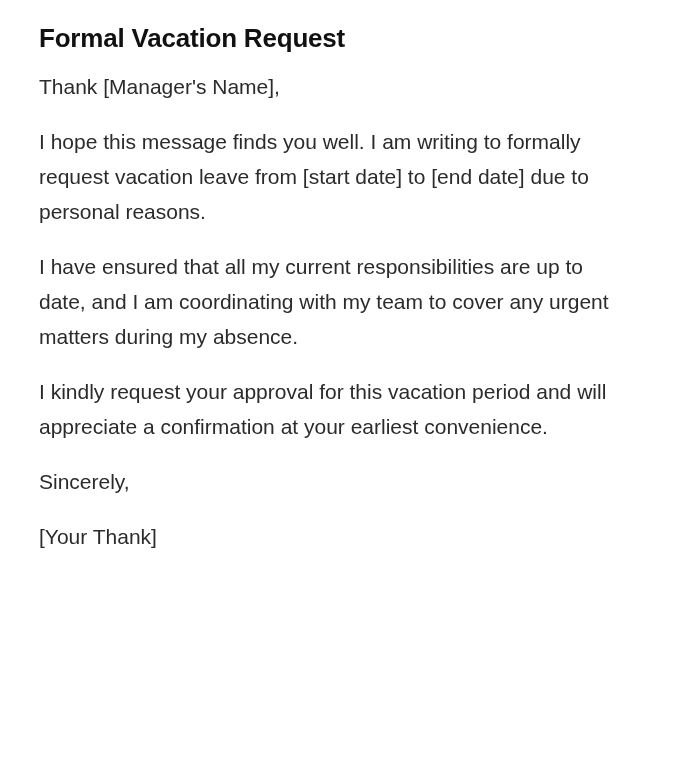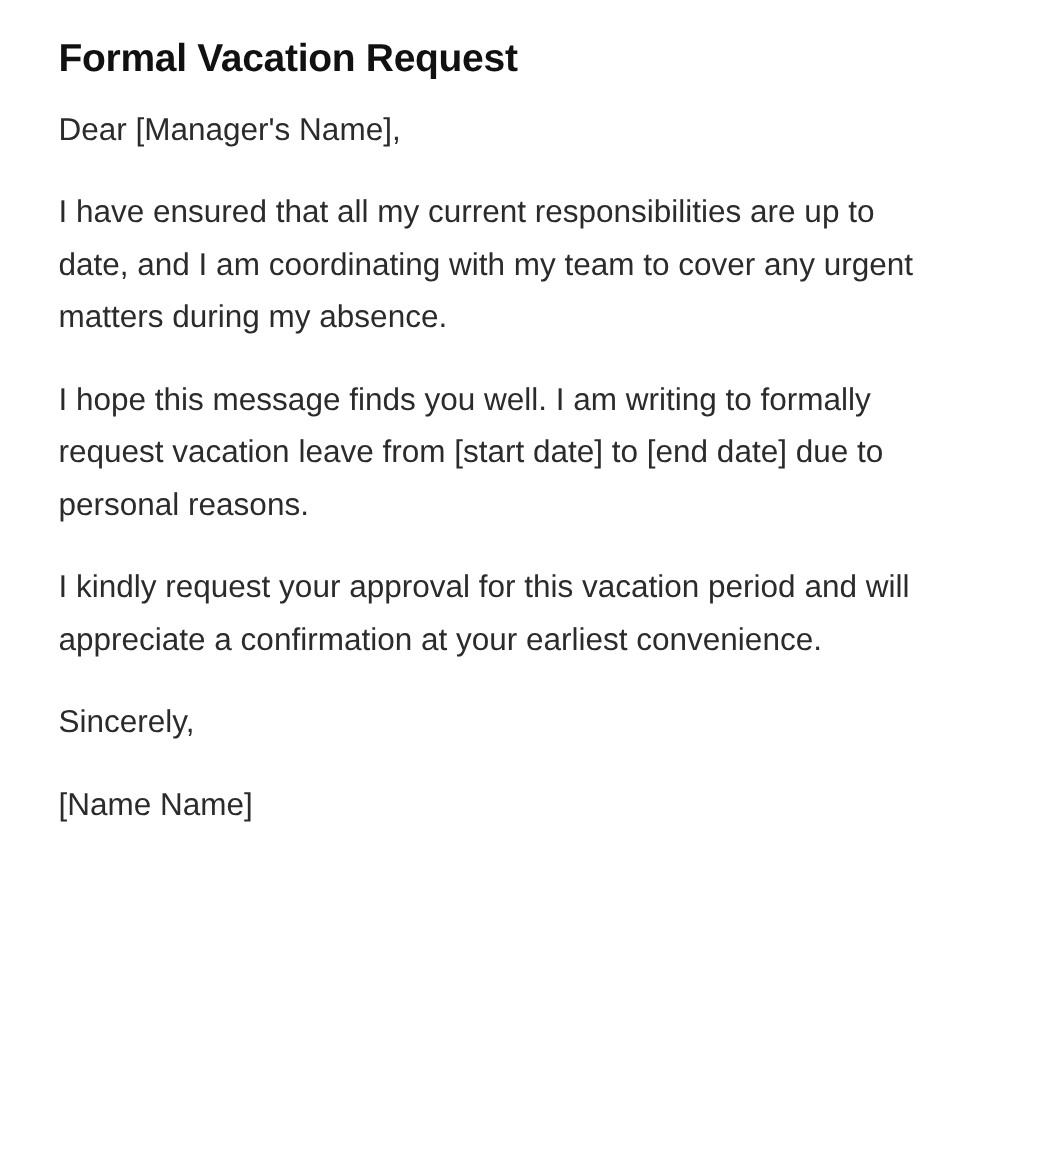--- a/index.html
+++ b/index.html
@@ -44,7 +44,7 @@
   <h2 class="doc-title">Formal Vacation Request</h2>
 
 
-  <p>Dear [Manager's Name],</p>
+  <p>Thank [Manager's Name],</p>
 
   <p>I have ensured that all my current responsibilities are up to date, and I am coordinating with my team to cover any urgent matters during my absence.</p>
 

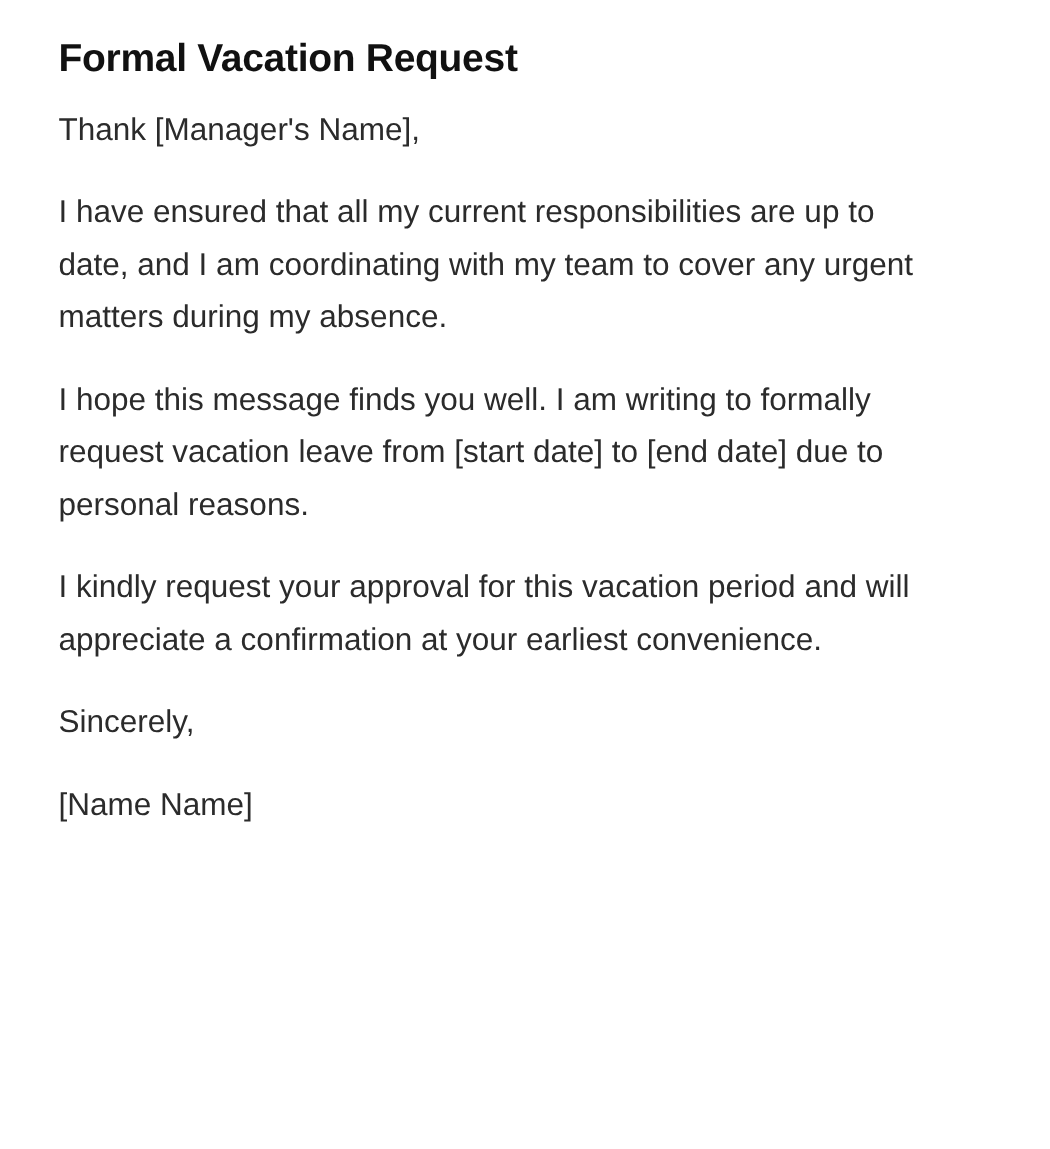--- a/index.html
+++ b/index.html
@@ -46,9 +46,9 @@
 
   <p>Thank [Manager's Name],</p>
 
+  <p>I hope this message finds you well. I am writing to formally request vacation leave from [start date] to [end date] due to personal reasons.</p>
+
   <p>I have ensured that all my current responsibilities are up to date, and I am coordinating with my team to cover any urgent matters during my absence.</p>
-
-  <p>I hope this message finds you well. I am writing to formally request vacation leave from [start date] to [end date] due to personal reasons.</p>
 
   <p>I kindly request your approval for this vacation period and will appreciate a confirmation at your earliest convenience.</p>
 

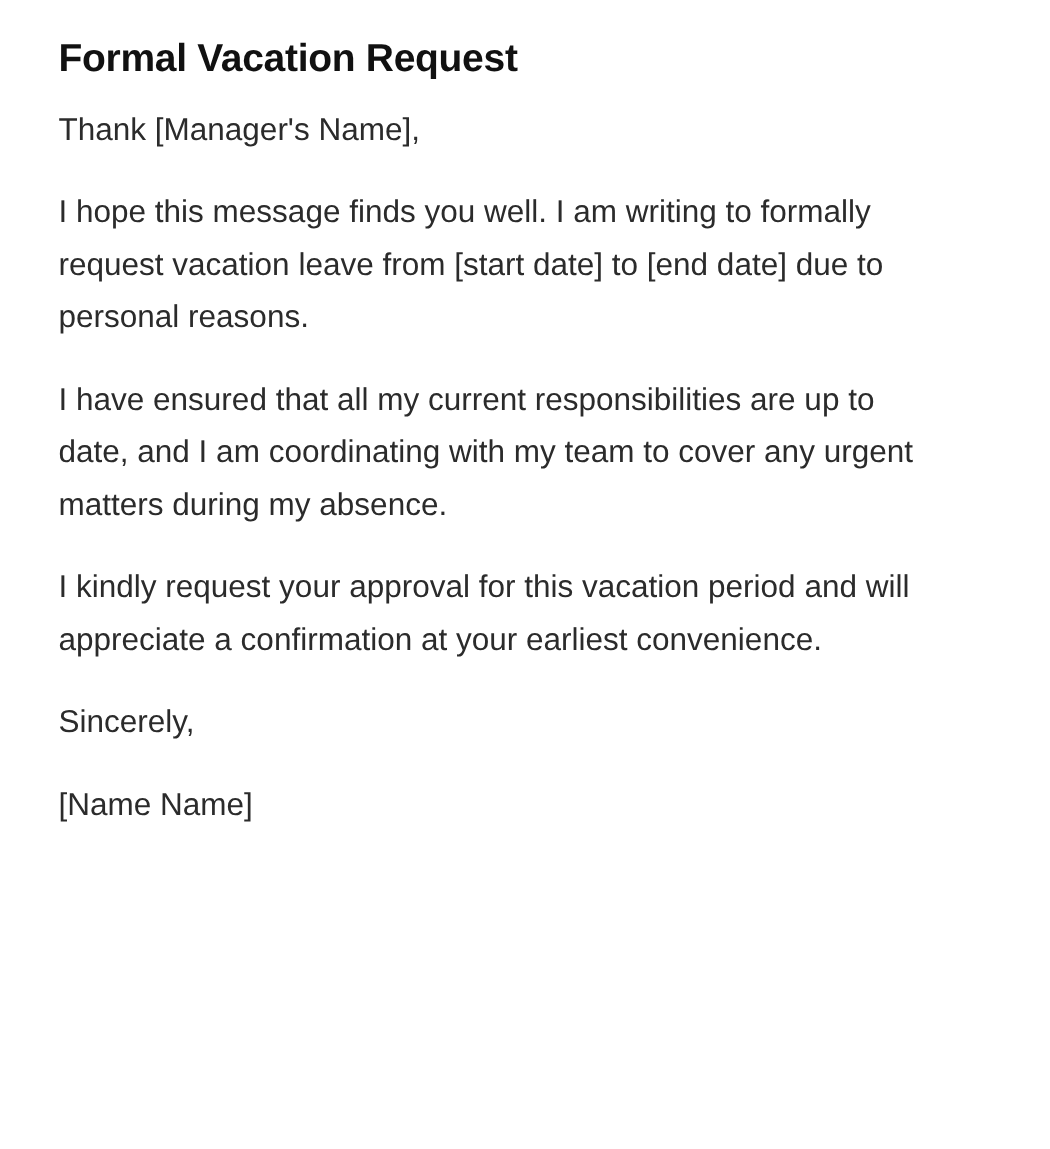--- a/index.html
+++ b/index.html
@@ -55,7 +55,7 @@
 
   <p>Sincerely,</p>
 
-  <p>[Name Name]</p>
+  <p>[Your Thank]</p>
 
 </article>
 

